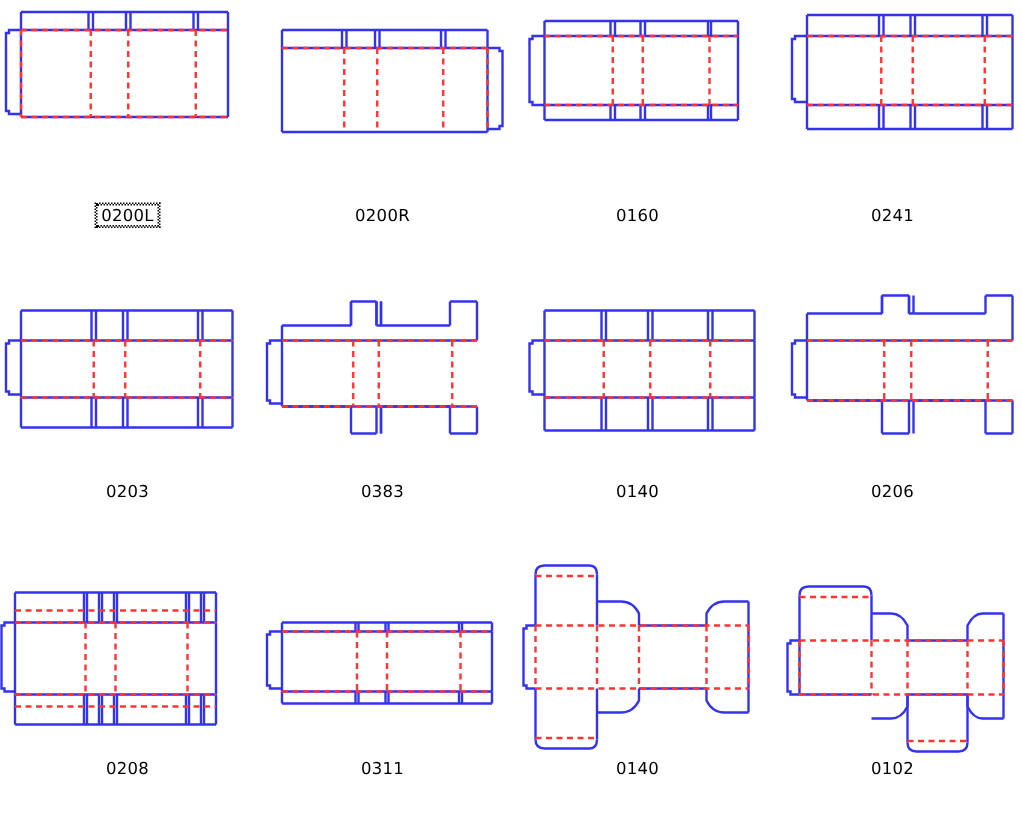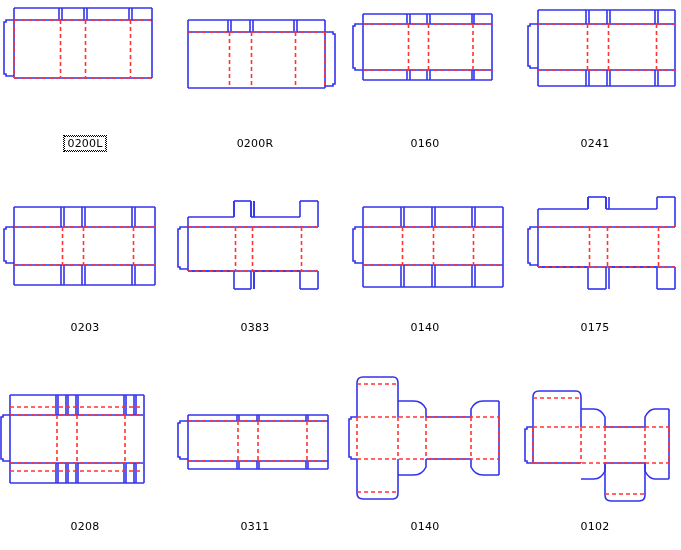--- a/index.html
+++ b/index.html
@@ -353,7 +353,7 @@
         <path d="M148.5,44 L148.5,84"></path>
       </g>
     </svg>
-    <div class="caption">0175</div>
+    <div class="caption">0206</div>
   </div>
 
   <div class="cell r3">

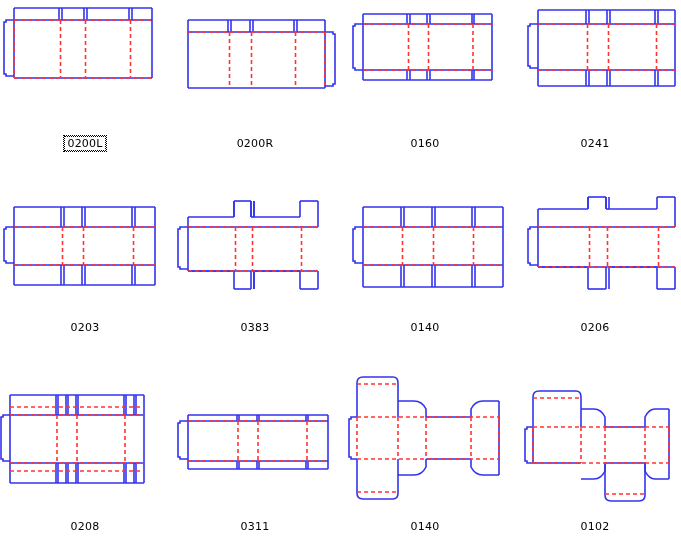--- a/index.html
+++ b/index.html
@@ -48,7 +48,7 @@
   }
   .cell.r1 .caption { margin-top: 8px; }
   .cell.r2 .caption { margin-top: 3px; }
-  .cell.r3 .caption { margin-top: 14px; }
+  .cell.r3 .caption { margin-top: 0; }
   .caption.selected {
     outline: 1px dotted #000000;
     outline-offset: 0px;

